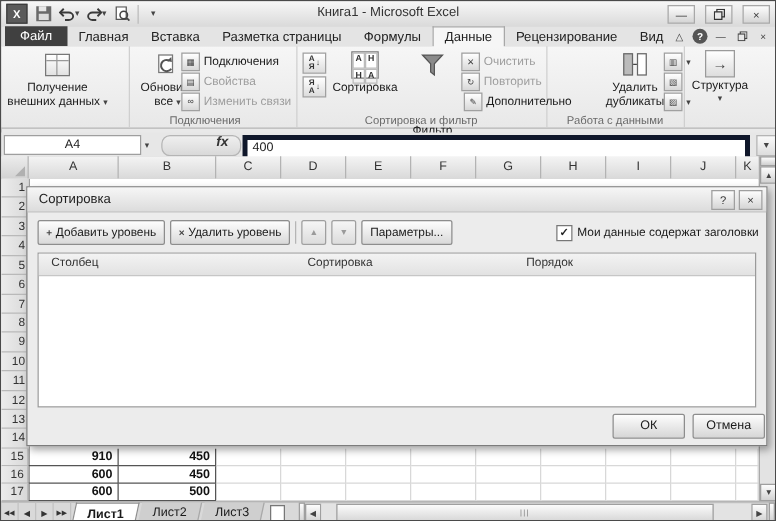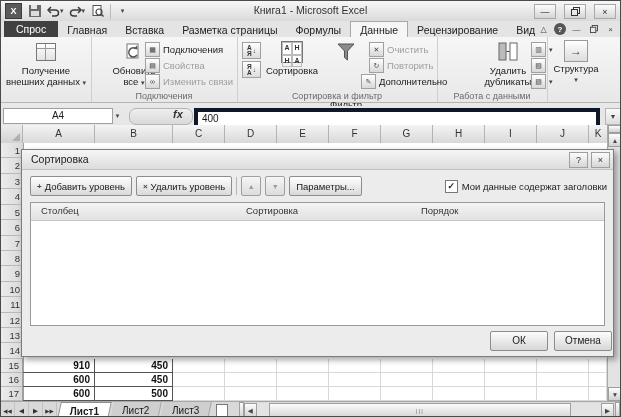--- a/index.html
+++ b/index.html
@@ -181,7 +181,7 @@
   </div>
 
   <div class="abs tabsrow">
-    <span class="rtab file">Спрос</span>
+    <span class="rtab file">Файл</span>
     <span class="rtab">Главная</span>
     <span class="rtab">Вставка</span>
     <span class="rtab">Разметка страницы</span>

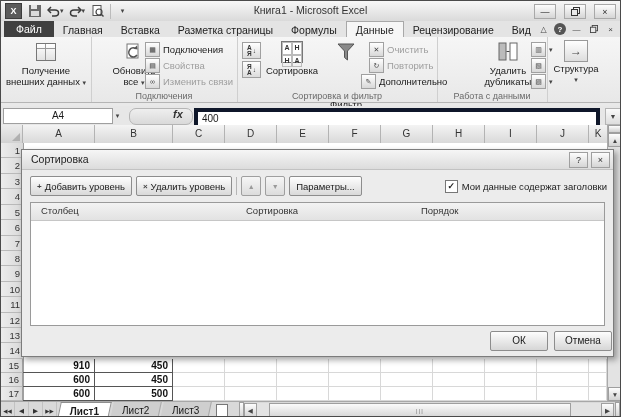--- a/index.html
+++ b/index.html
@@ -205,7 +205,7 @@
 
   <div class="abs ribbon">
 
-    <div class="rgroup" style="left:0;width:90px;">
+    <div class="rgroup" style="left:0;width:90px;padding-left:12px;">
       <div class="bigbtn" style="left:4px;top:3px;width:82px;">
         <span class="bicon">
             <span class="tableicon"></span>

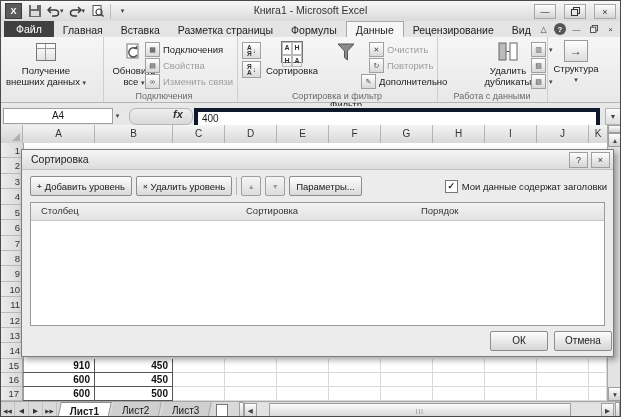--- a/index.html
+++ b/index.html
@@ -284,7 +284,7 @@
         <span class="micon">↻</span>
         <span>Повторить</span>
       </div>
-      <div class="smallitem" style="left:124px;top:37px;">
+      <div class="smallitem" style="left:134px;top:37px;">
         <span class="micon">✎</span>
         <span>Дополнительно</span>
       </div>

